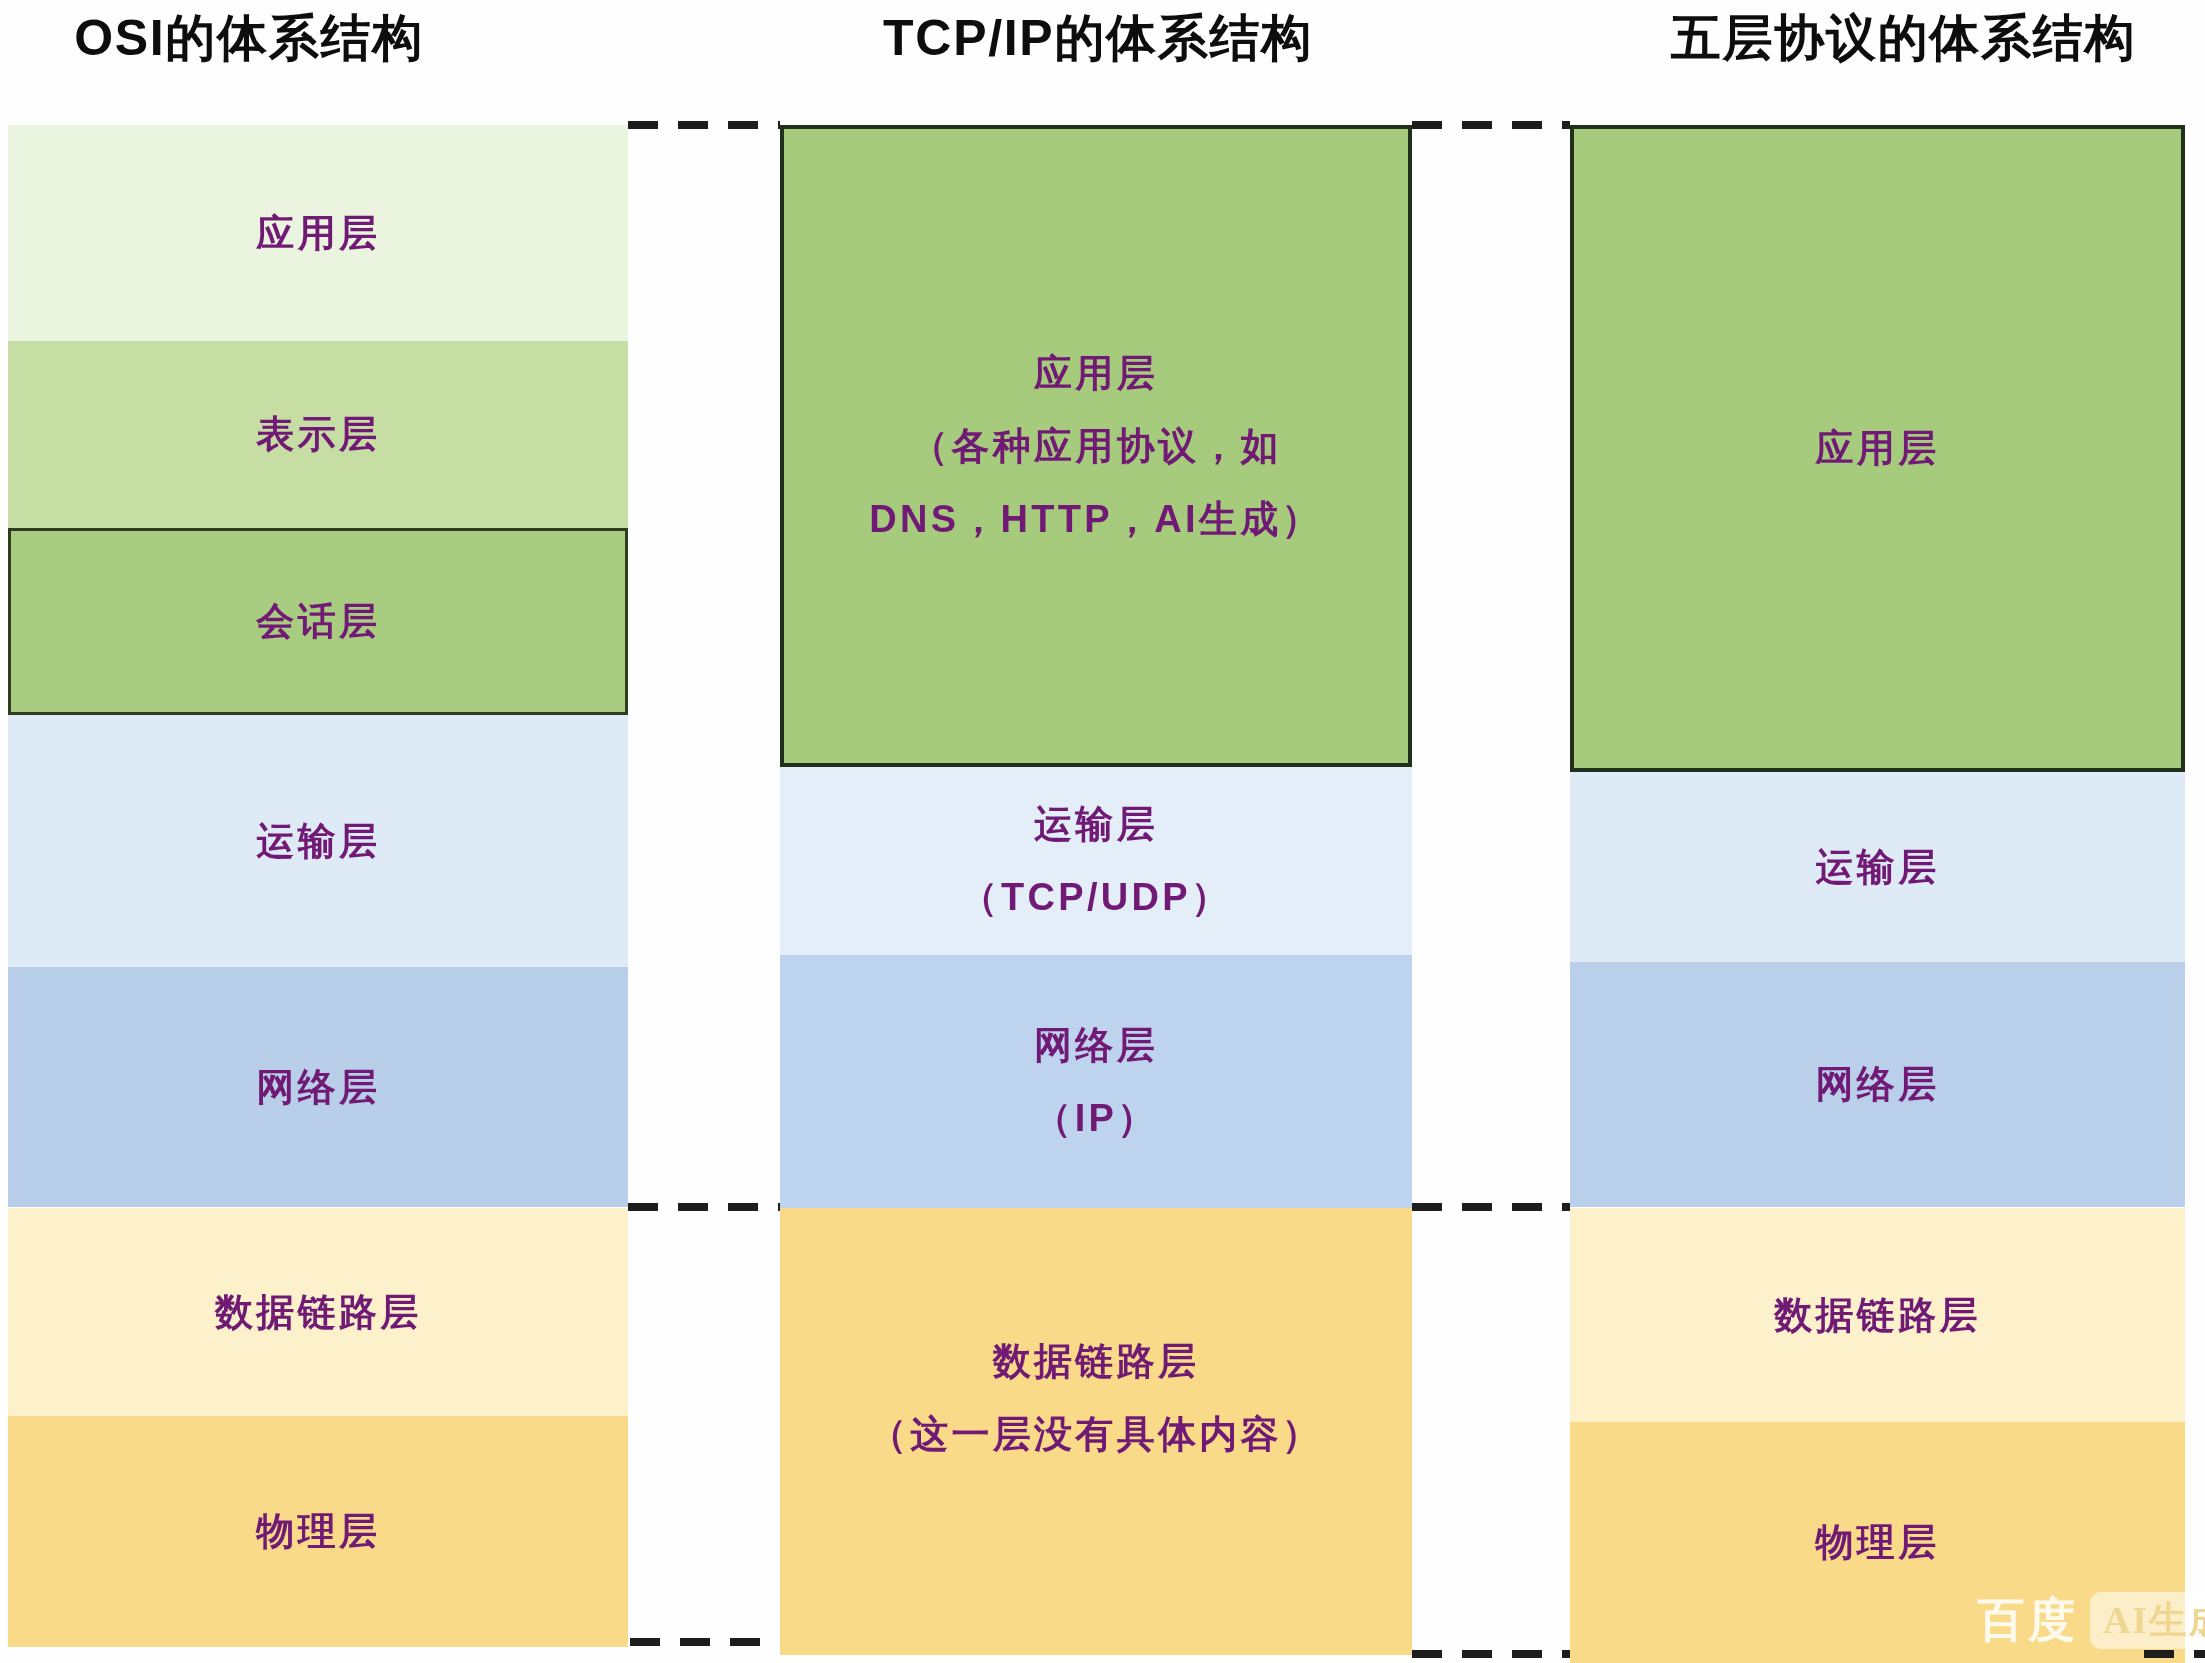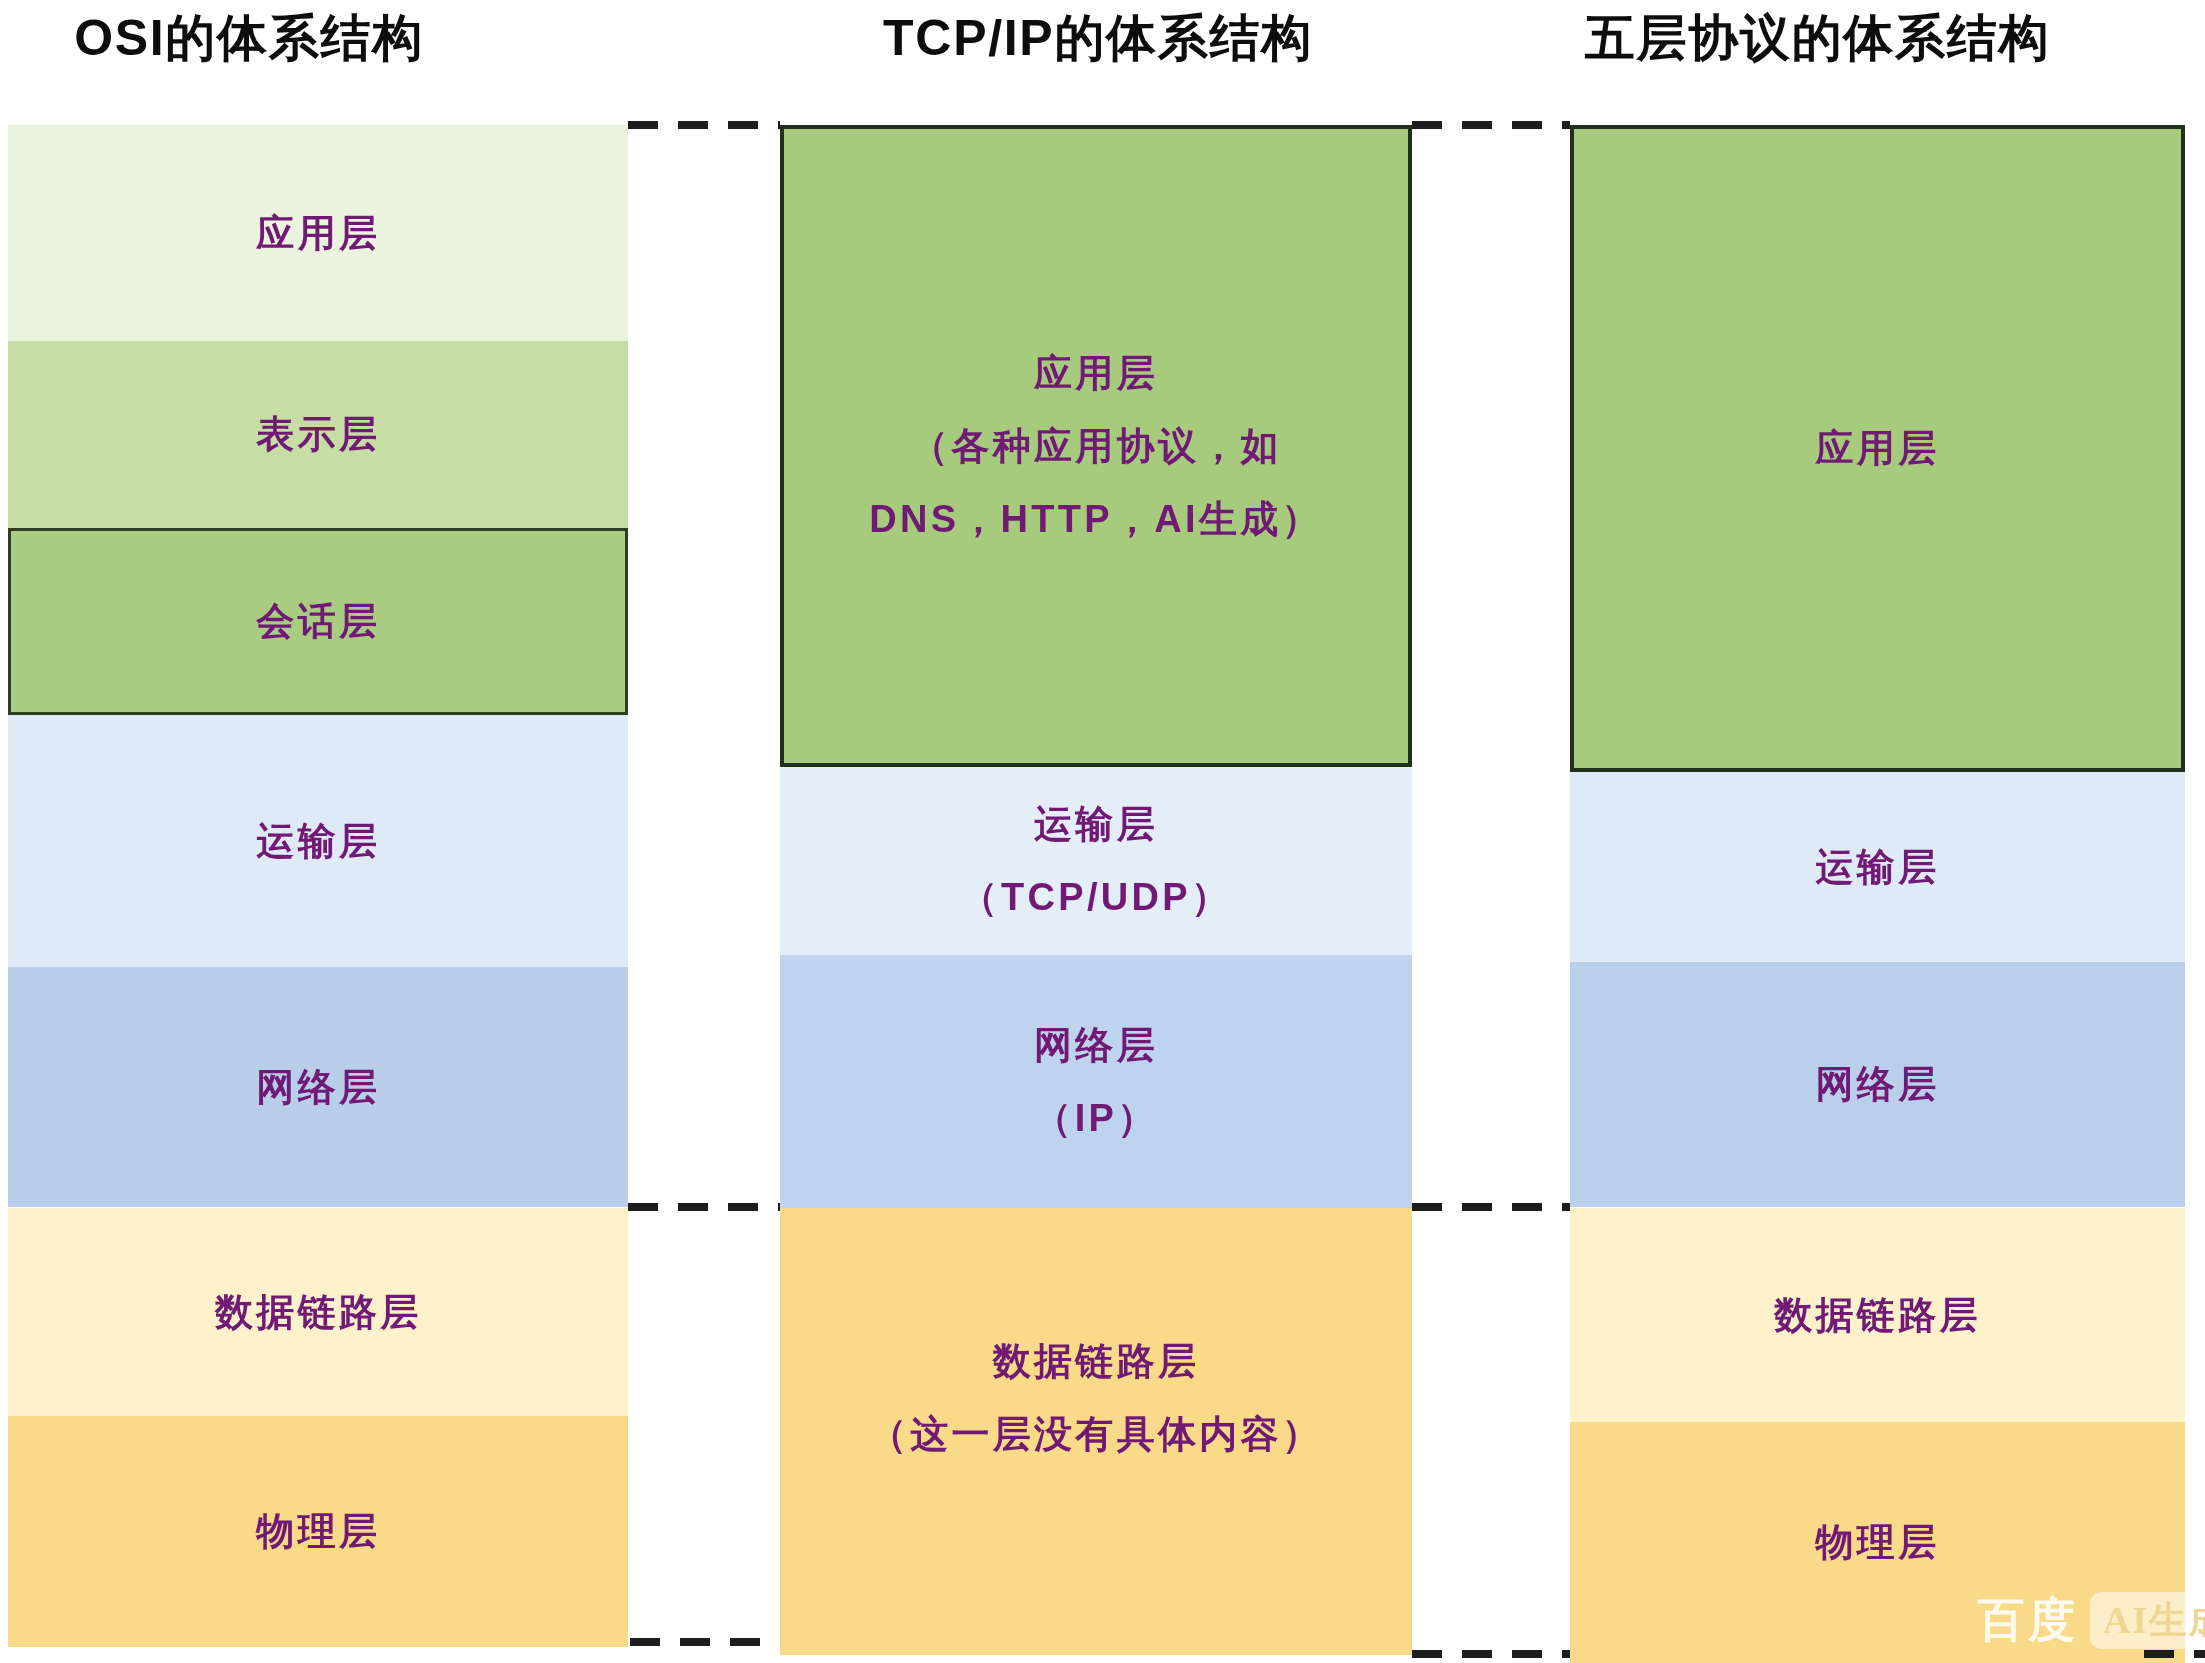--- a/index.html
+++ b/index.html
@@ -45,7 +45,7 @@
 
   <div class="col-title" style="left:33px;width:432px;">OSI的体系结构</div>
   <div class="col-title" style="left:832px;width:532px;">TCP/IP的体系结构</div>
-  <div class="col-title" style="left:1543px;width:549px;">五层协议的体系结构</div>
+  <div class="col-title" style="left:1629px;width:549px;">五层协议的体系结构</div>
 
   <div class="column" style="left:8.3px;top:125px;width:620px;height:1522px;">
     <div class="row" style="top:0;height:216px;background:#ebf4df;">

